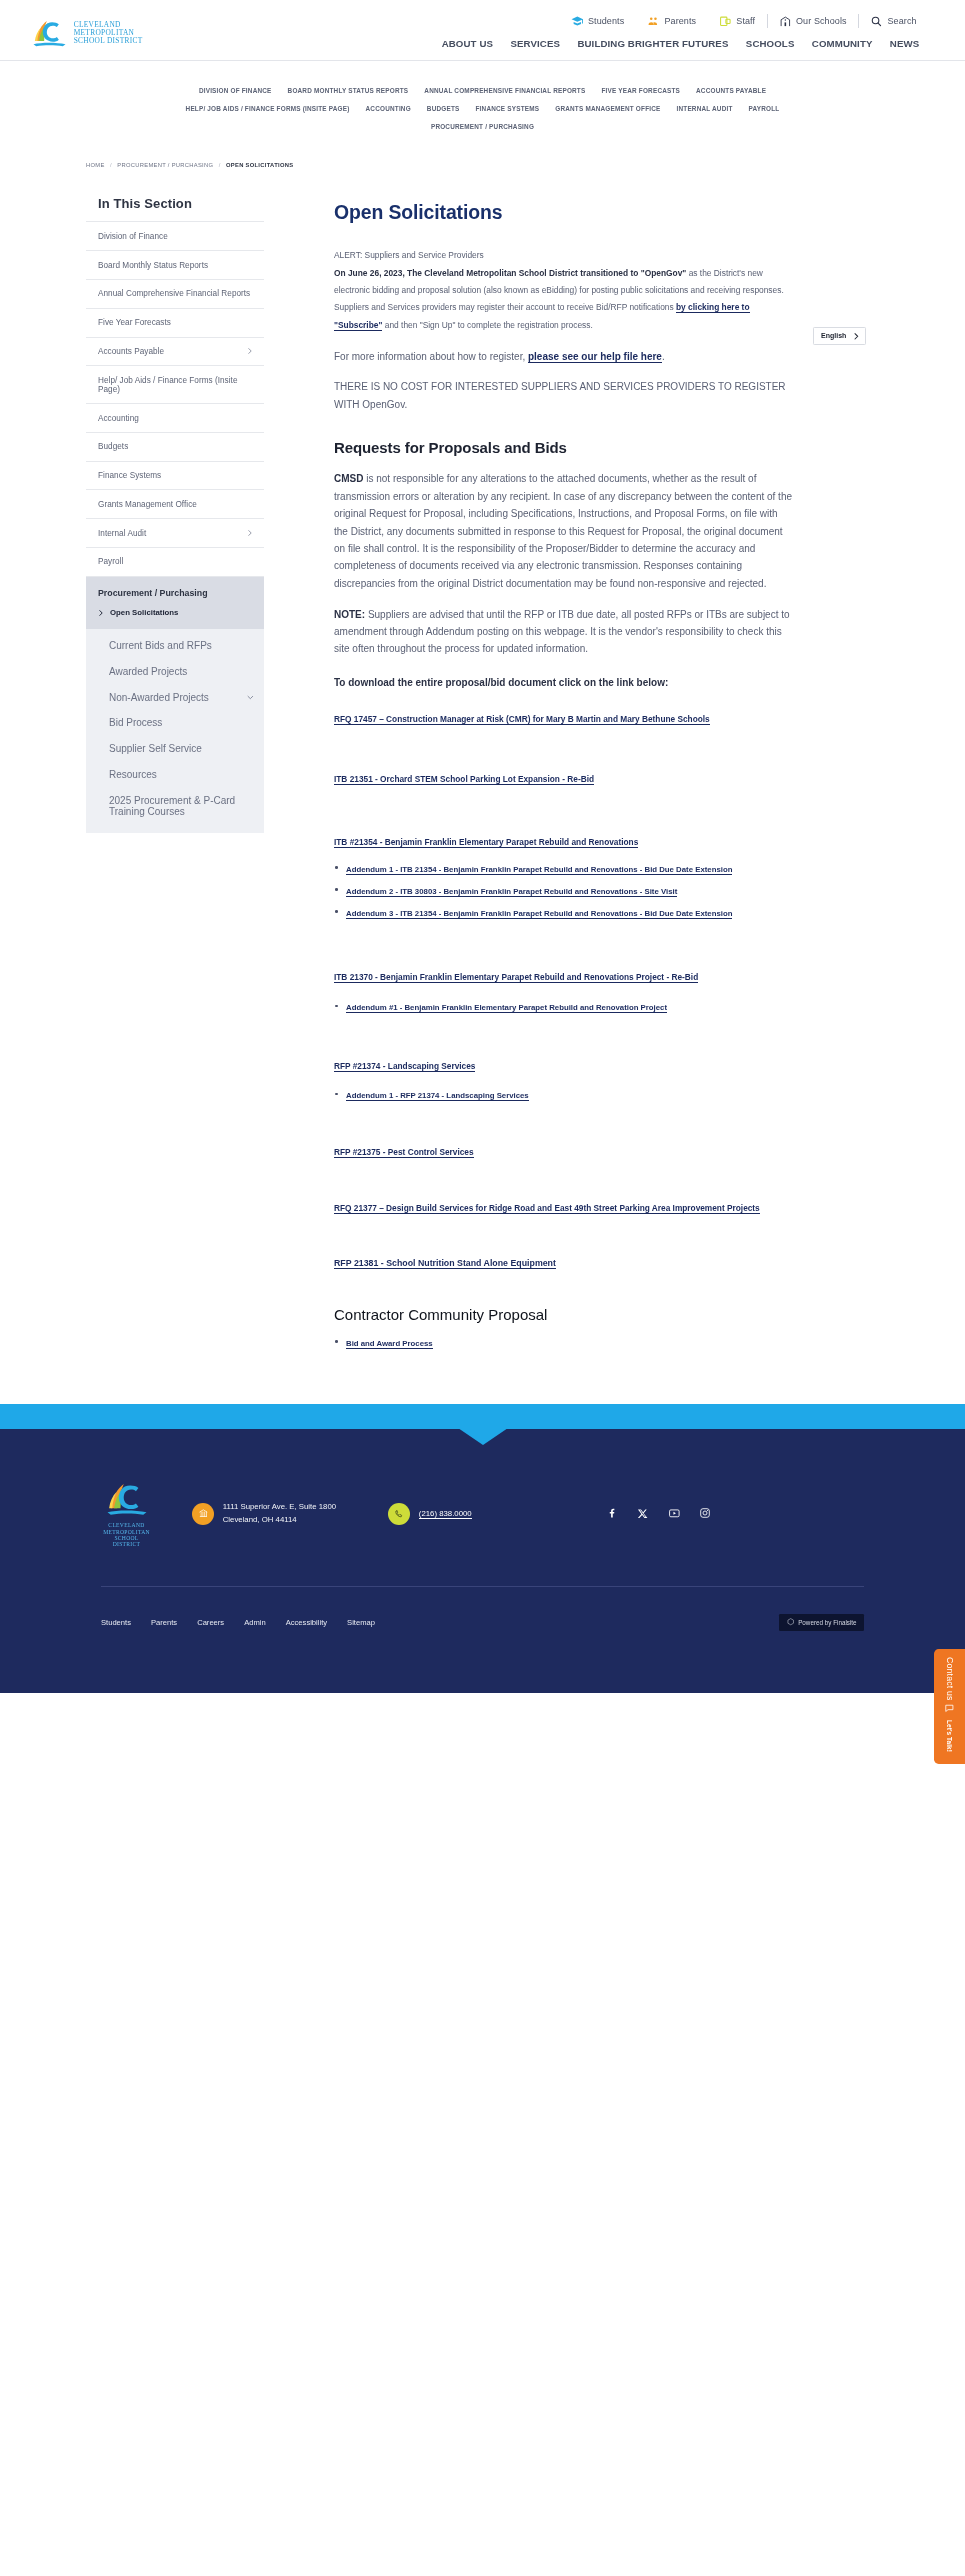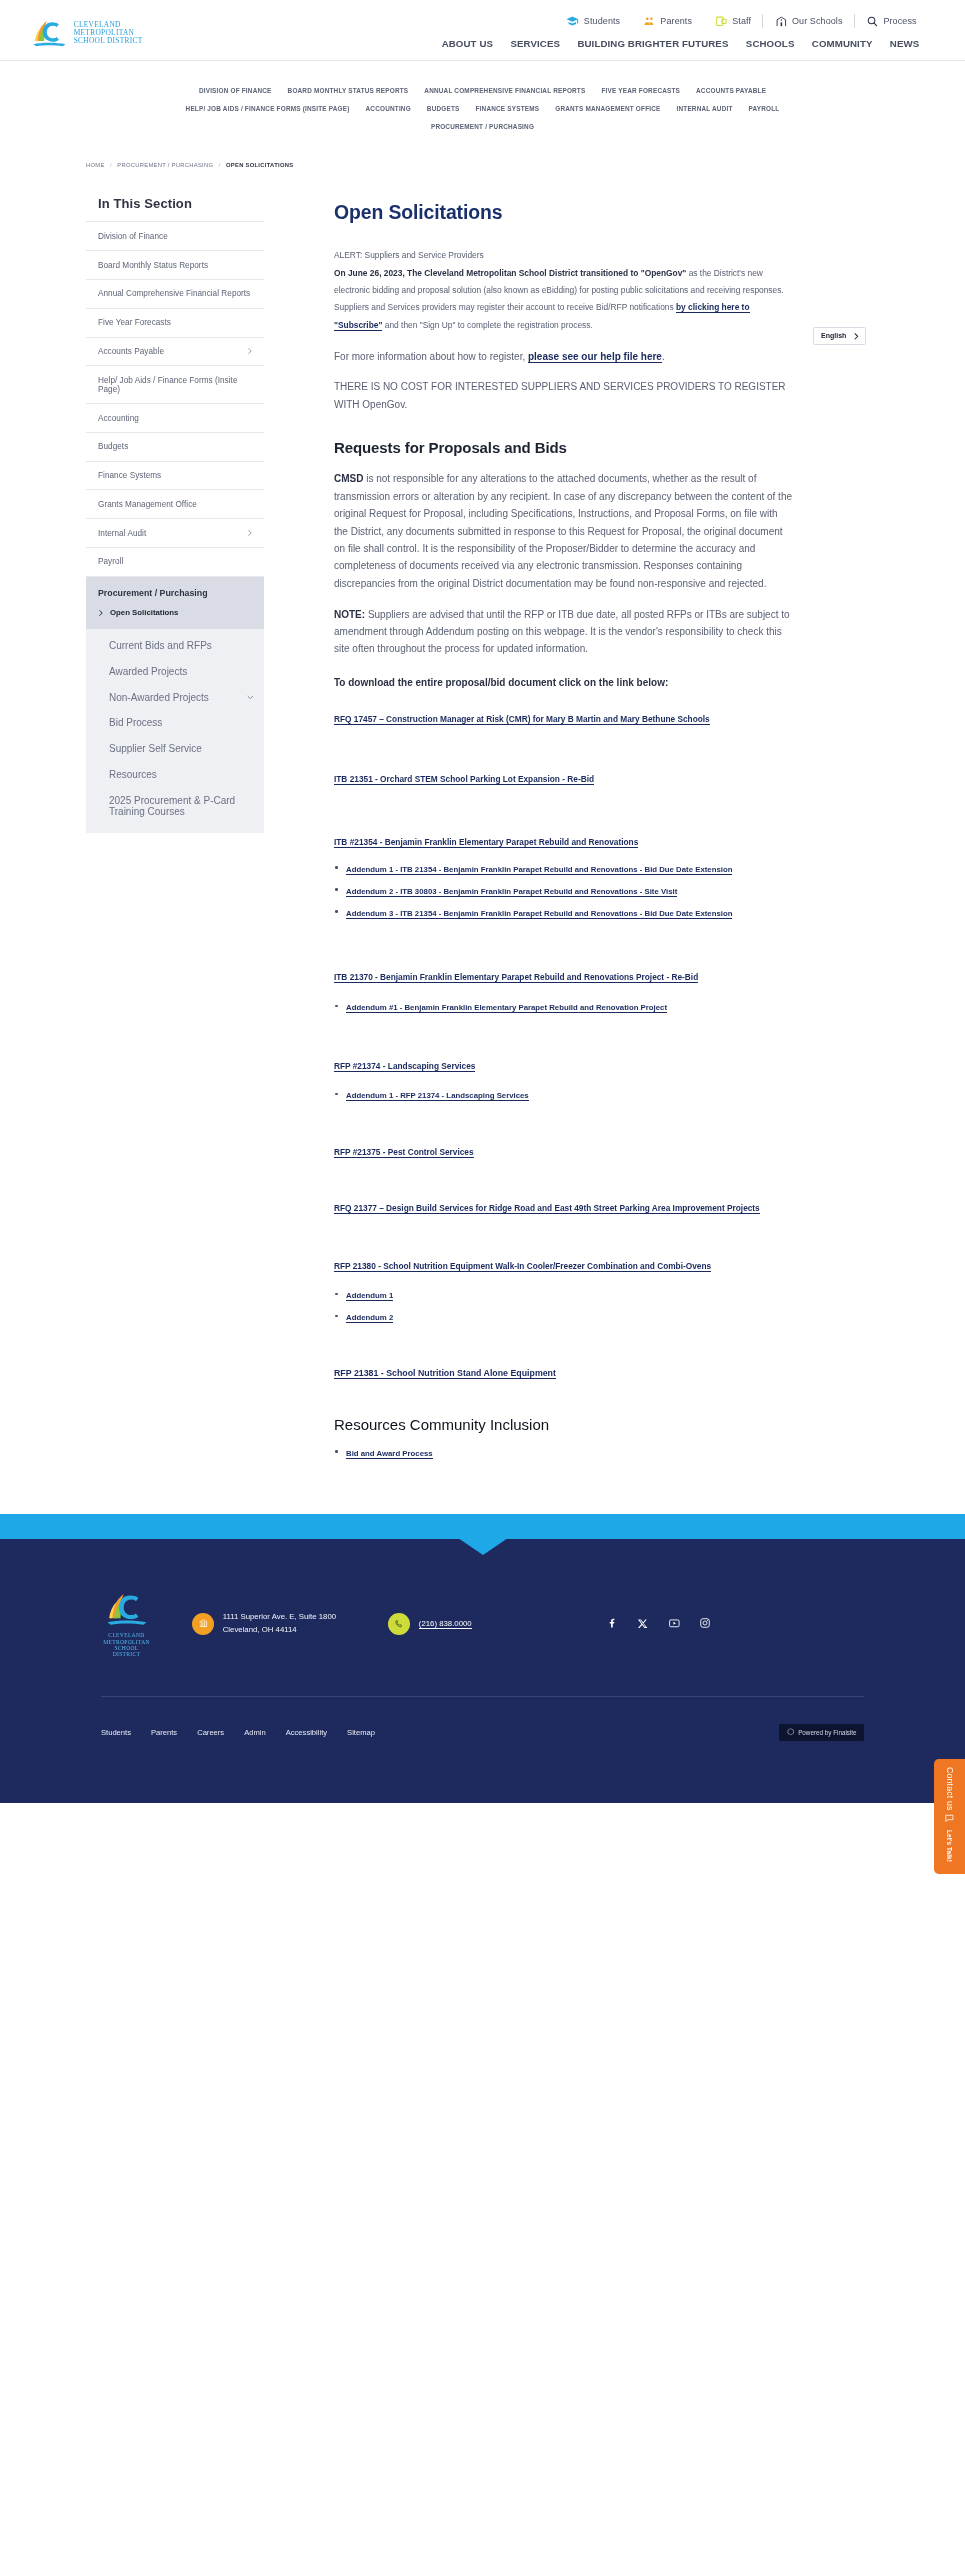--- a/index.html
+++ b/index.html
@@ -326,7 +326,7 @@
             <path stroke="#2b3145" stroke-width="2.2" stroke-linecap="round" d="M15.3 15.3 20 20"></path>
           </svg>
       </span>
-      <span>Process</span>
+      <span>Search</span>
     </a>
   </div>
 </div>

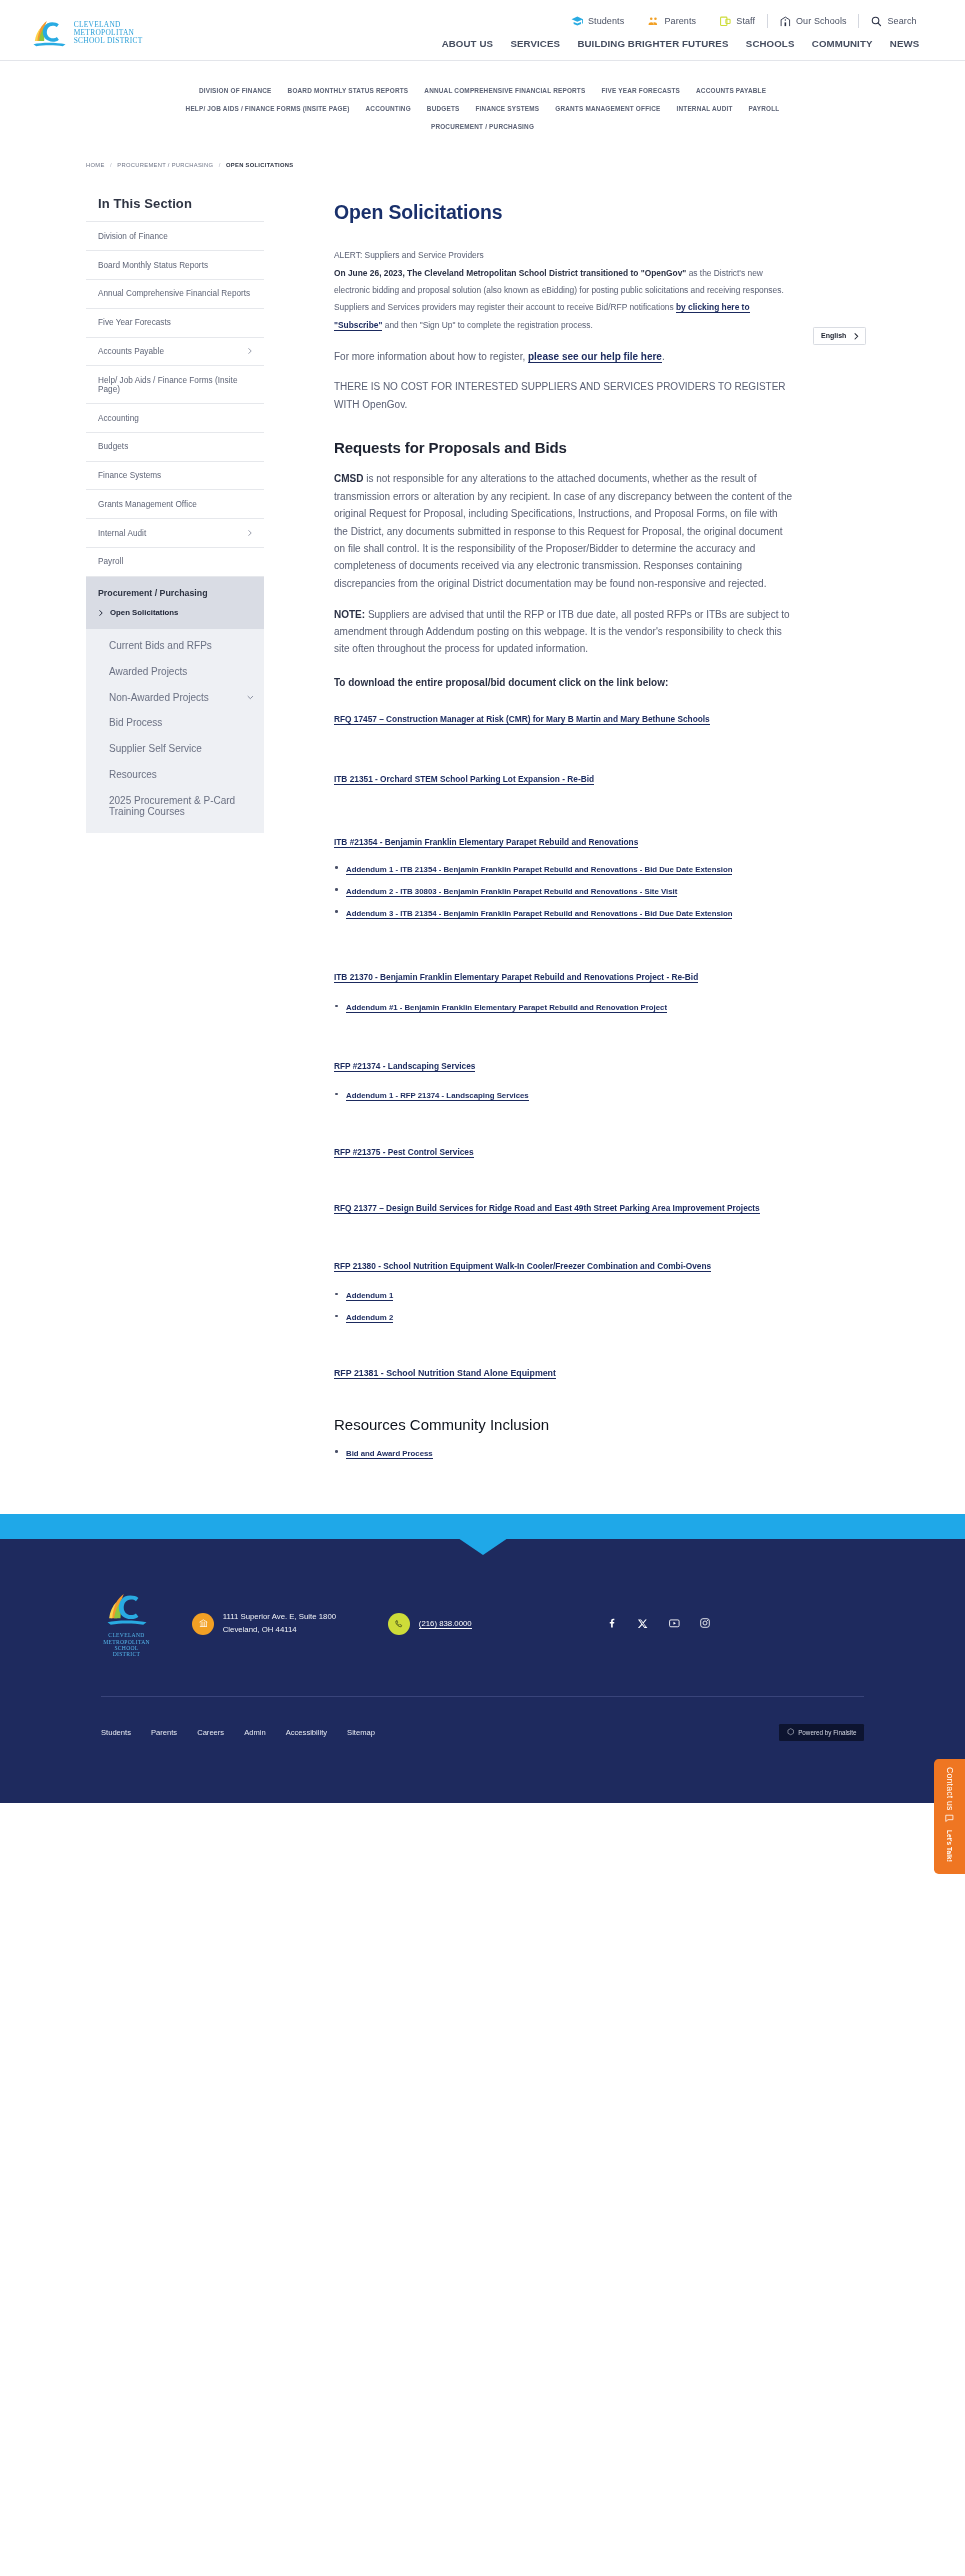--- a/index.html
+++ b/index.html
@@ -561,13 +561,6 @@
       <a class="doc-link"><span>RFQ 21377 – Design Build Services for Ridge Road and East 49th Street Parking Area Improvement Projects</span></a>
     </div>
 
-    <div class="sol-block" style="margin-top:42px">
-      <a class="doc-link"><span>RFP 21380 - School Nutrition Equipment Walk-In Cooler/Freezer Combination and Combi-Ovens</span></a>
-      <ul class="add-list" style="margin-top:12px">
-        <li><a><span>Addendum 1</span></a></li>
-        <li><a><span>Addendum 2</span></a></li>
-      </ul>
-    </div>
 
     <div class="sol-block" style="margin-top:39px">
       <a class="doc-link" style="font-size:8.8px"><span>RFP 21381 - School Nutrition Stand Alone Equipment</span></a>

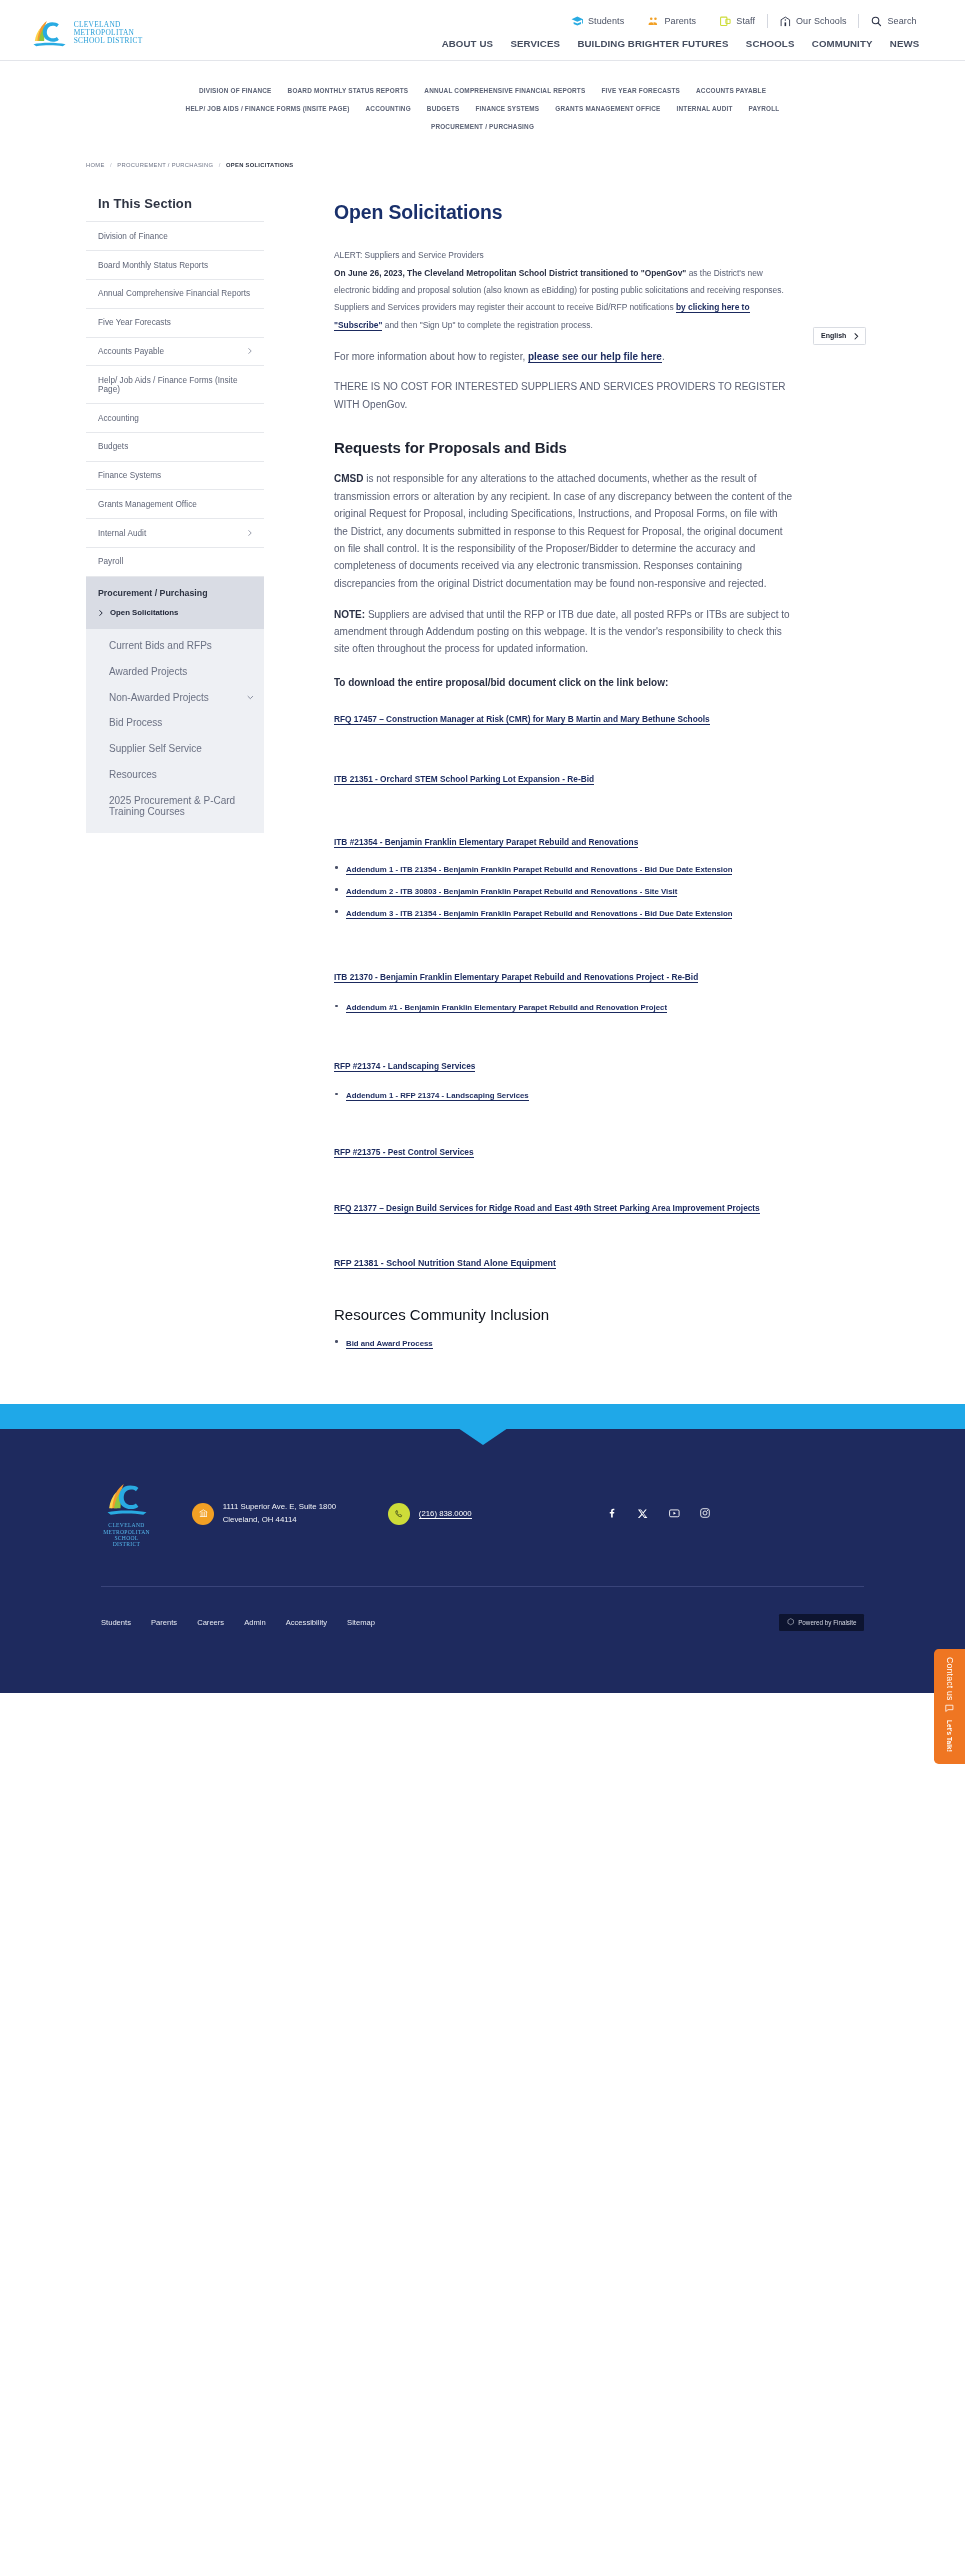--- a/index.html
+++ b/index.html
@@ -566,7 +566,7 @@
       <a class="doc-link" style="font-size:8.8px"><span>RFP 21381 - School Nutrition Stand Alone Equipment</span></a>
     </div>
 
-    <h2 class="inclusion">Resources Community Inclusion</h2>
+    <h2 class="inclusion">Contractor Community Proposal</h2>
     <ul class="add-list">
       <li><a><span>Bid and Award Process</span></a></li>
     </ul>

